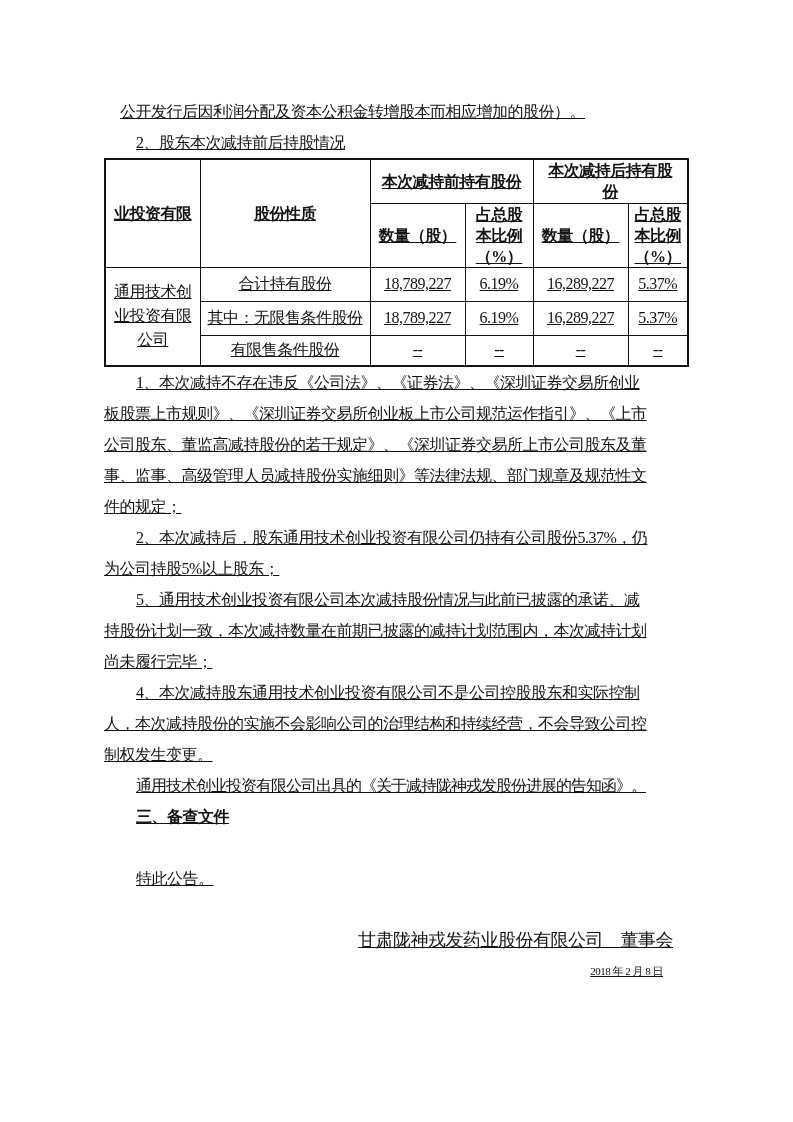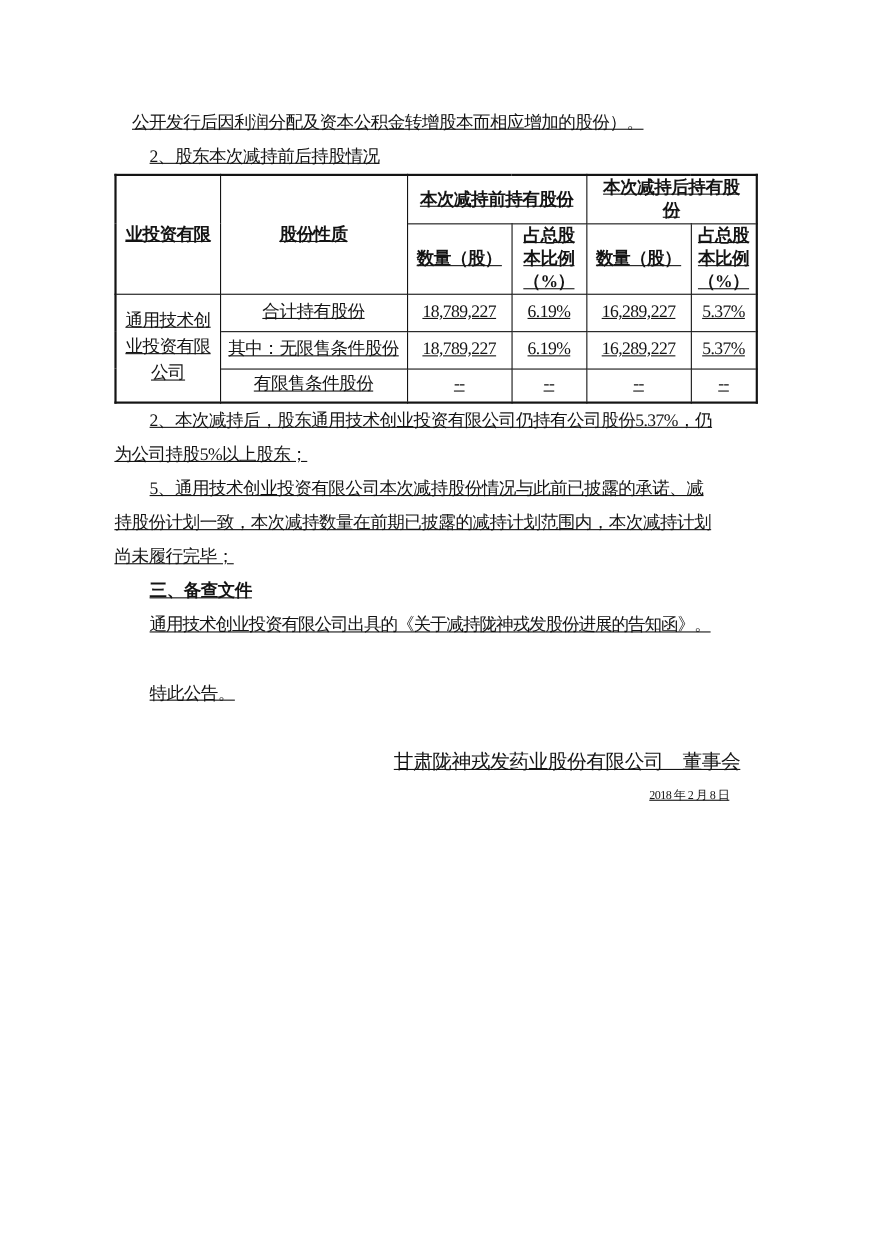--- a/index.html
+++ b/index.html
@@ -147,6 +147,11 @@
   </table>
 
 
+  <p class="indent2">1、本次减持不存在违反《公司法》、《证券法》、《深圳证券交易所创业
+板股票上市规则》、《深圳证券交易所创业板上市公司规范运作指引》、《上市
+公司股东、董监高减持股份的若干规定》、《深圳证券交易所上市公司股东及董
+事、监事、高级管理人员减持股份实施细则》等法律法规、部门规章及规范性文
+件的规定；</p>
   <p class="indent2">2、本次减持后，股东通用技术创业投资有限公司仍持有公司股份5.37%，仍
 为公司持股5%以上股东；</p>
   <p class="indent2">5、通用技术创业投资有限公司本次减持股份情况与此前已披露的承诺、减

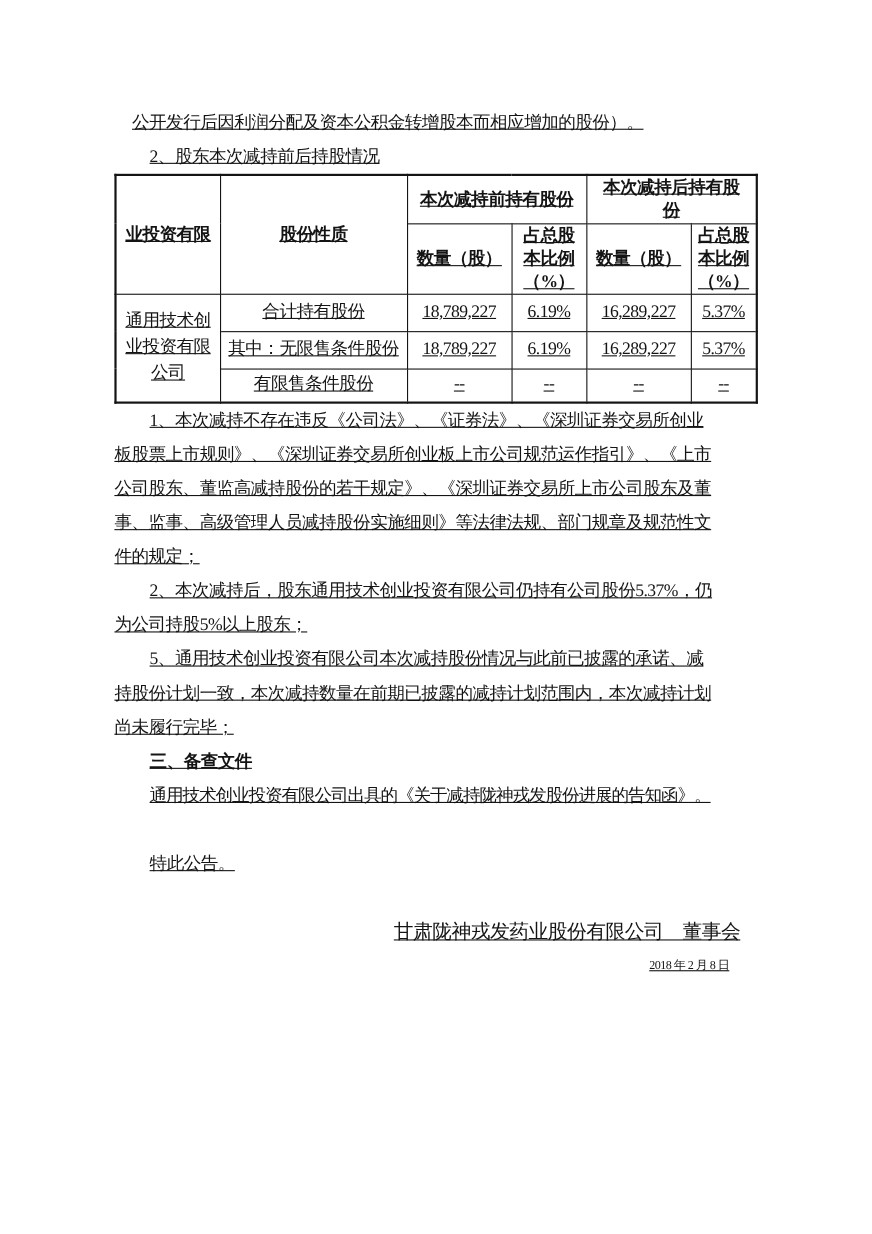--- a/index.html
+++ b/index.html
@@ -157,6 +157,9 @@
   <p class="indent2">5、通用技术创业投资有限公司本次减持股份情况与此前已披露的承诺、减
 持股份计划一致，本次减持数量在前期已披露的减持计划范围内，本次减持计划
 尚未履行完毕；</p>
+  <p class="indent2">4、本次减持股东通用技术创业投资有限公司不是公司控股股东和实际控制
+人，本次减持股份的实施不会影响公司的治理结构和持续经营，不会导致公司控
+制权发生变更。</p>
 
   <p class="indent2 bold">三、备查文件</p>
 

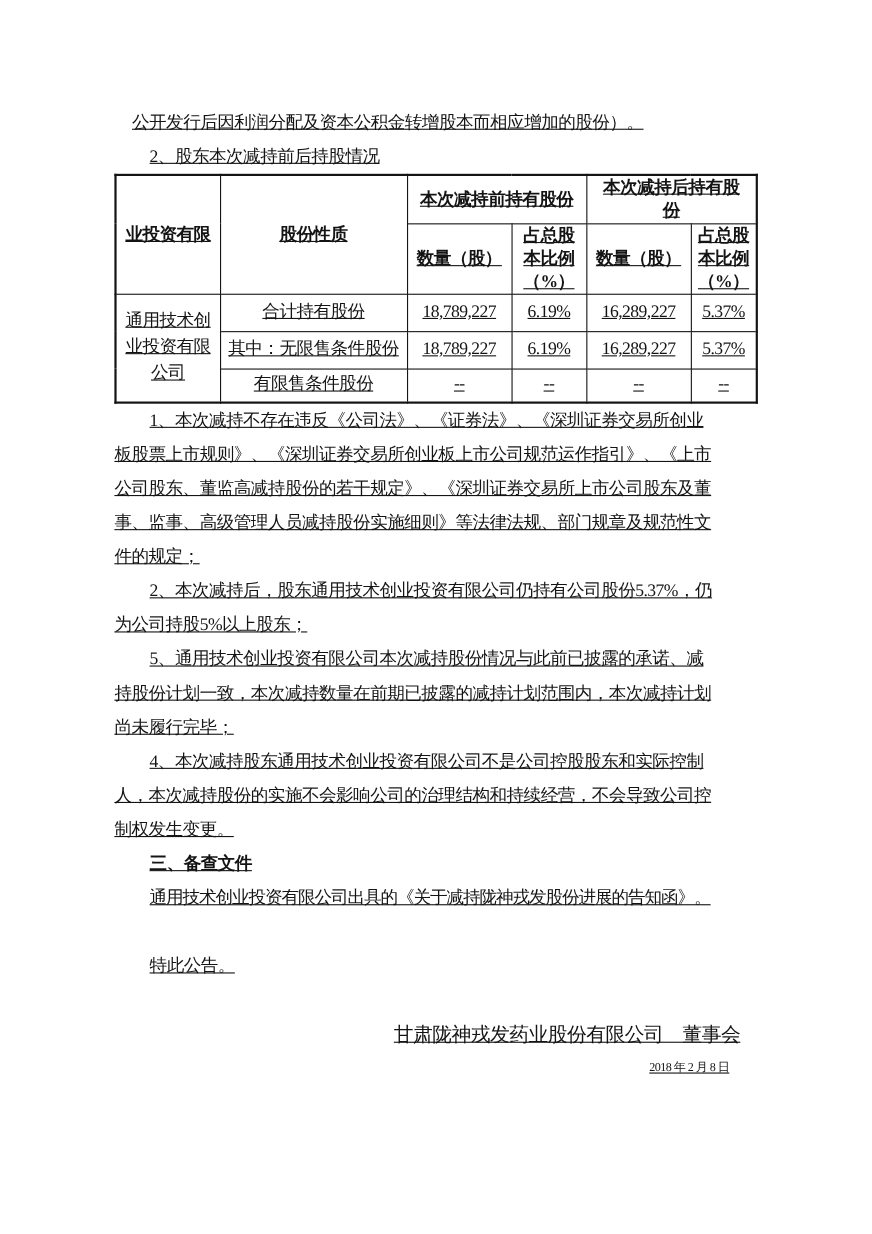--- a/index.html
+++ b/index.html
@@ -161,9 +161,9 @@
 人，本次减持股份的实施不会影响公司的治理结构和持续经营，不会导致公司控
 制权发生变更。</p>
 
+  <p class="indent2 fit">通用技术创业投资有限公司出具的《关于减持陇神戎发股份进展的告知函》。</p>
+
   <p class="indent2 bold">三、备查文件</p>
-
-  <p class="indent2 fit">通用技术创业投资有限公司出具的《关于减持陇神戎发股份进展的告知函》。</p>
 
   <p class="indent2 closing">特此公告。</p>
 

